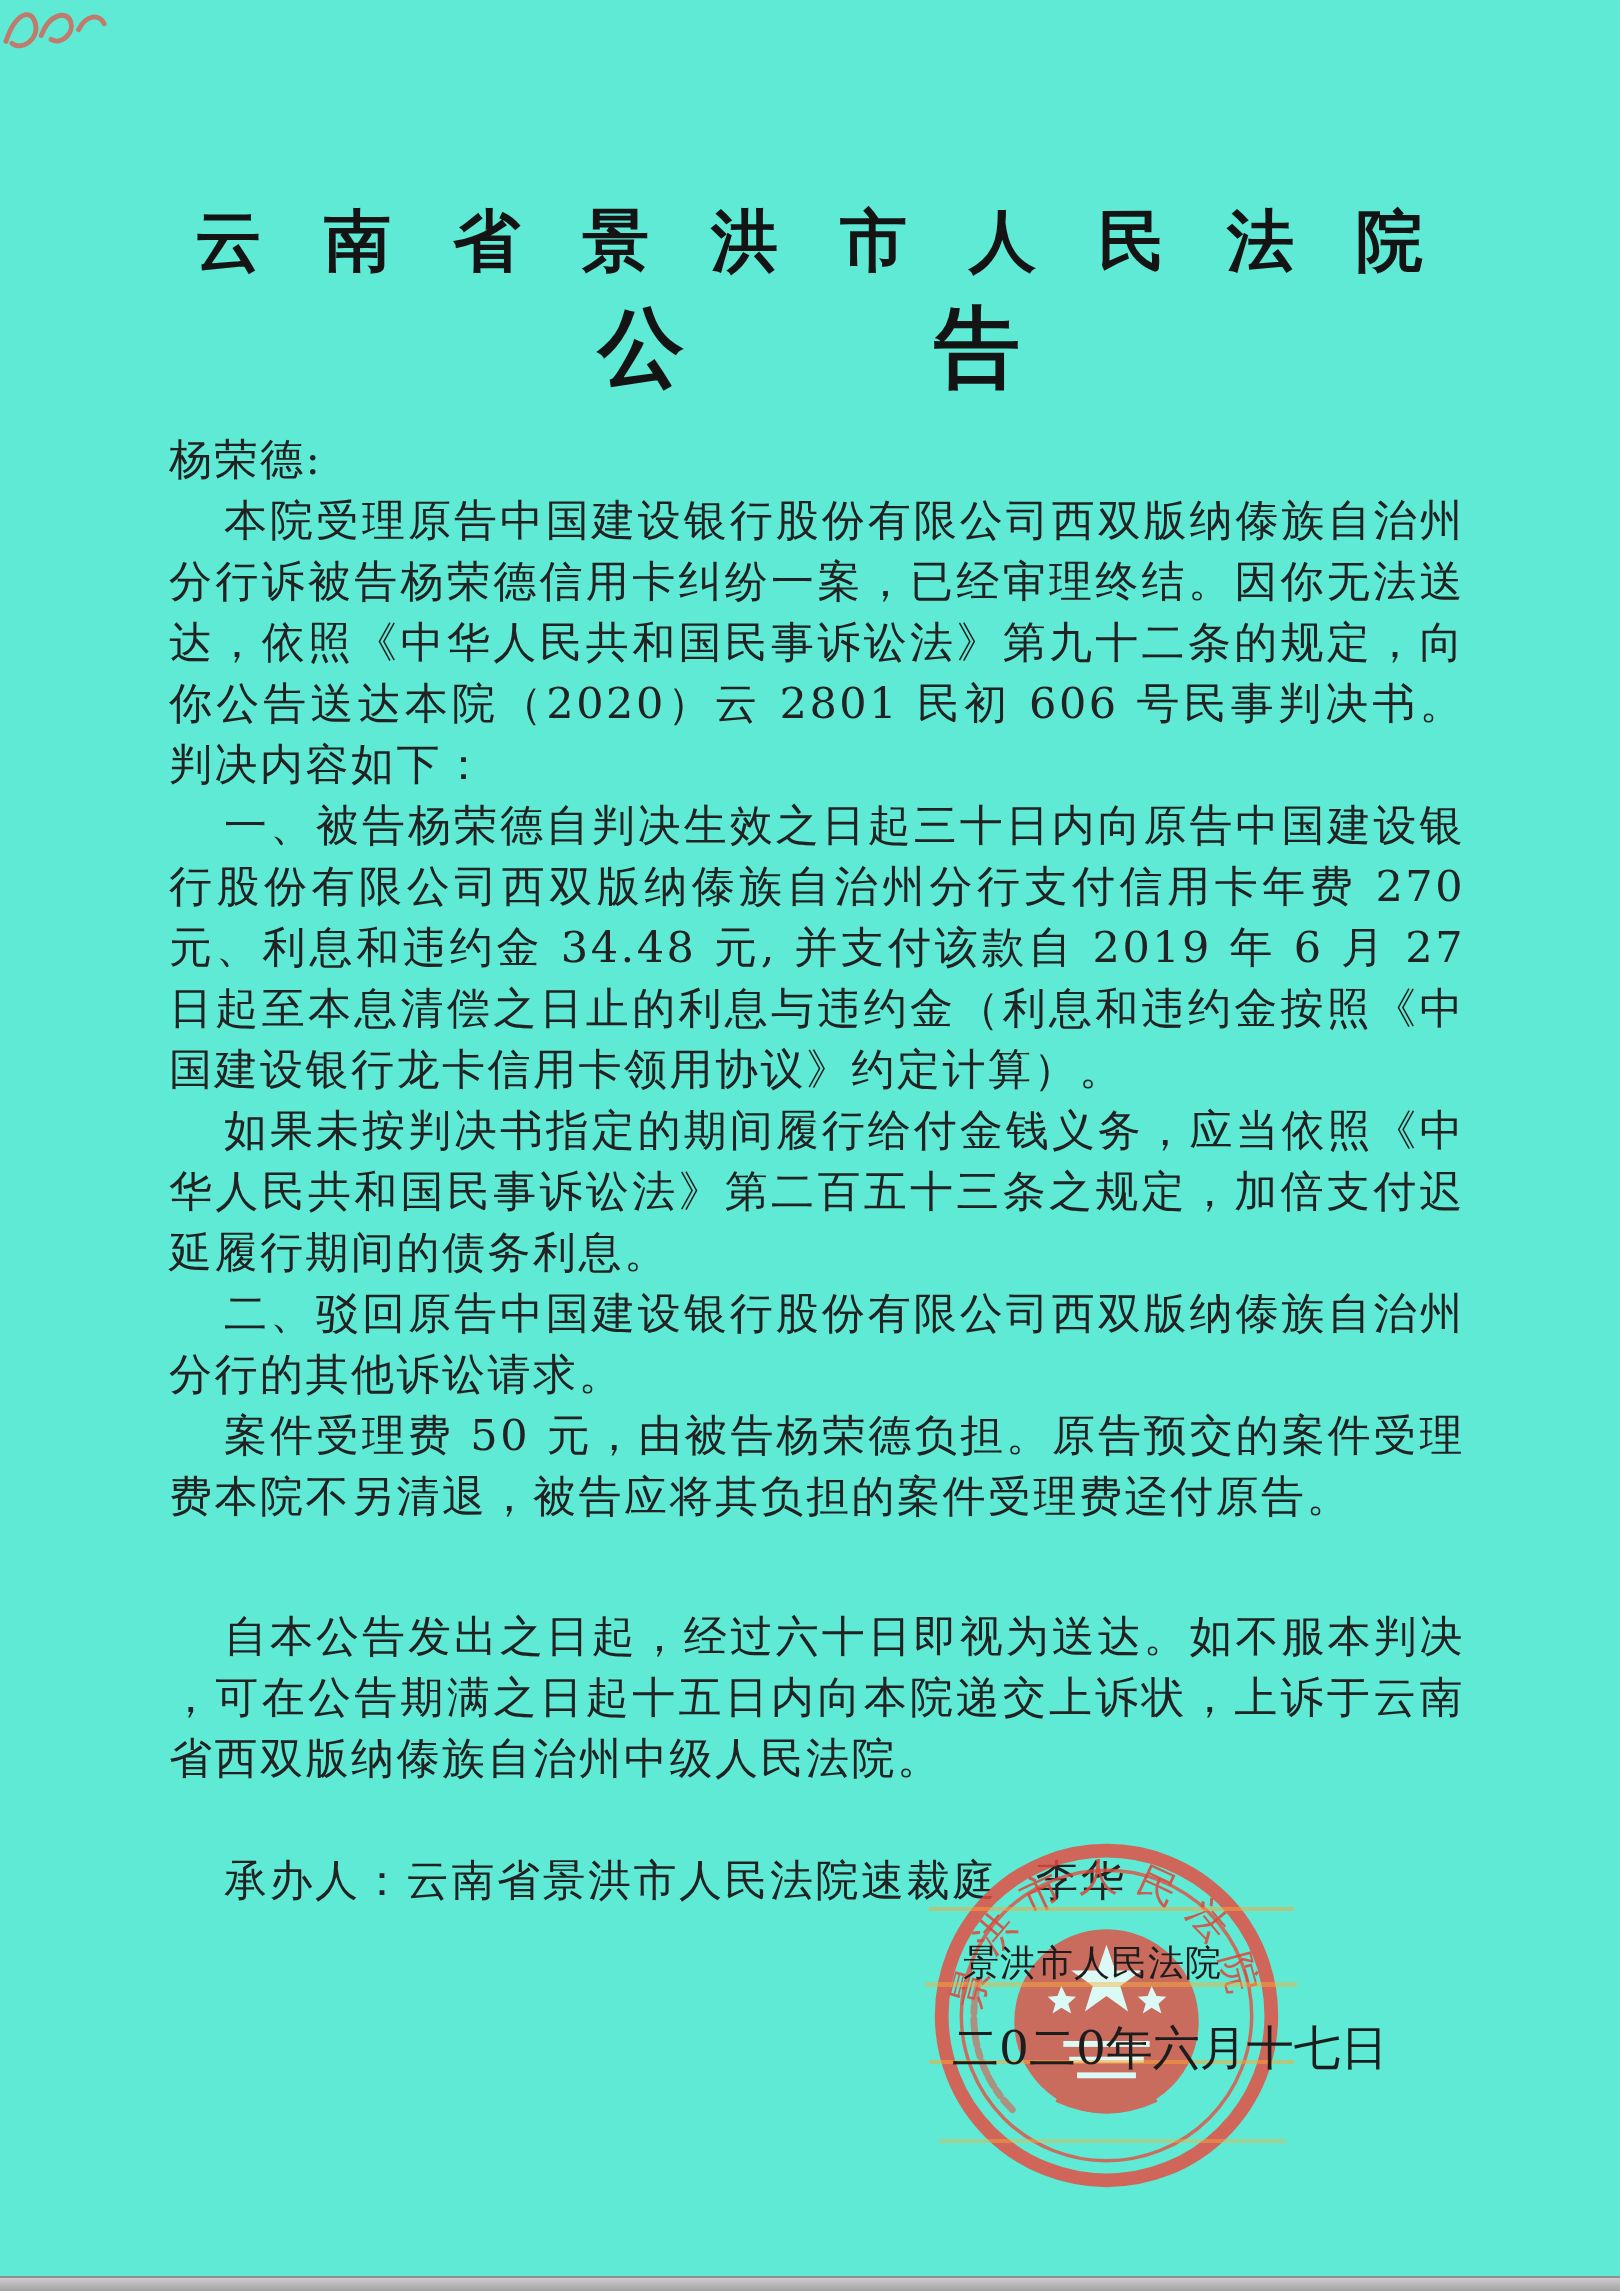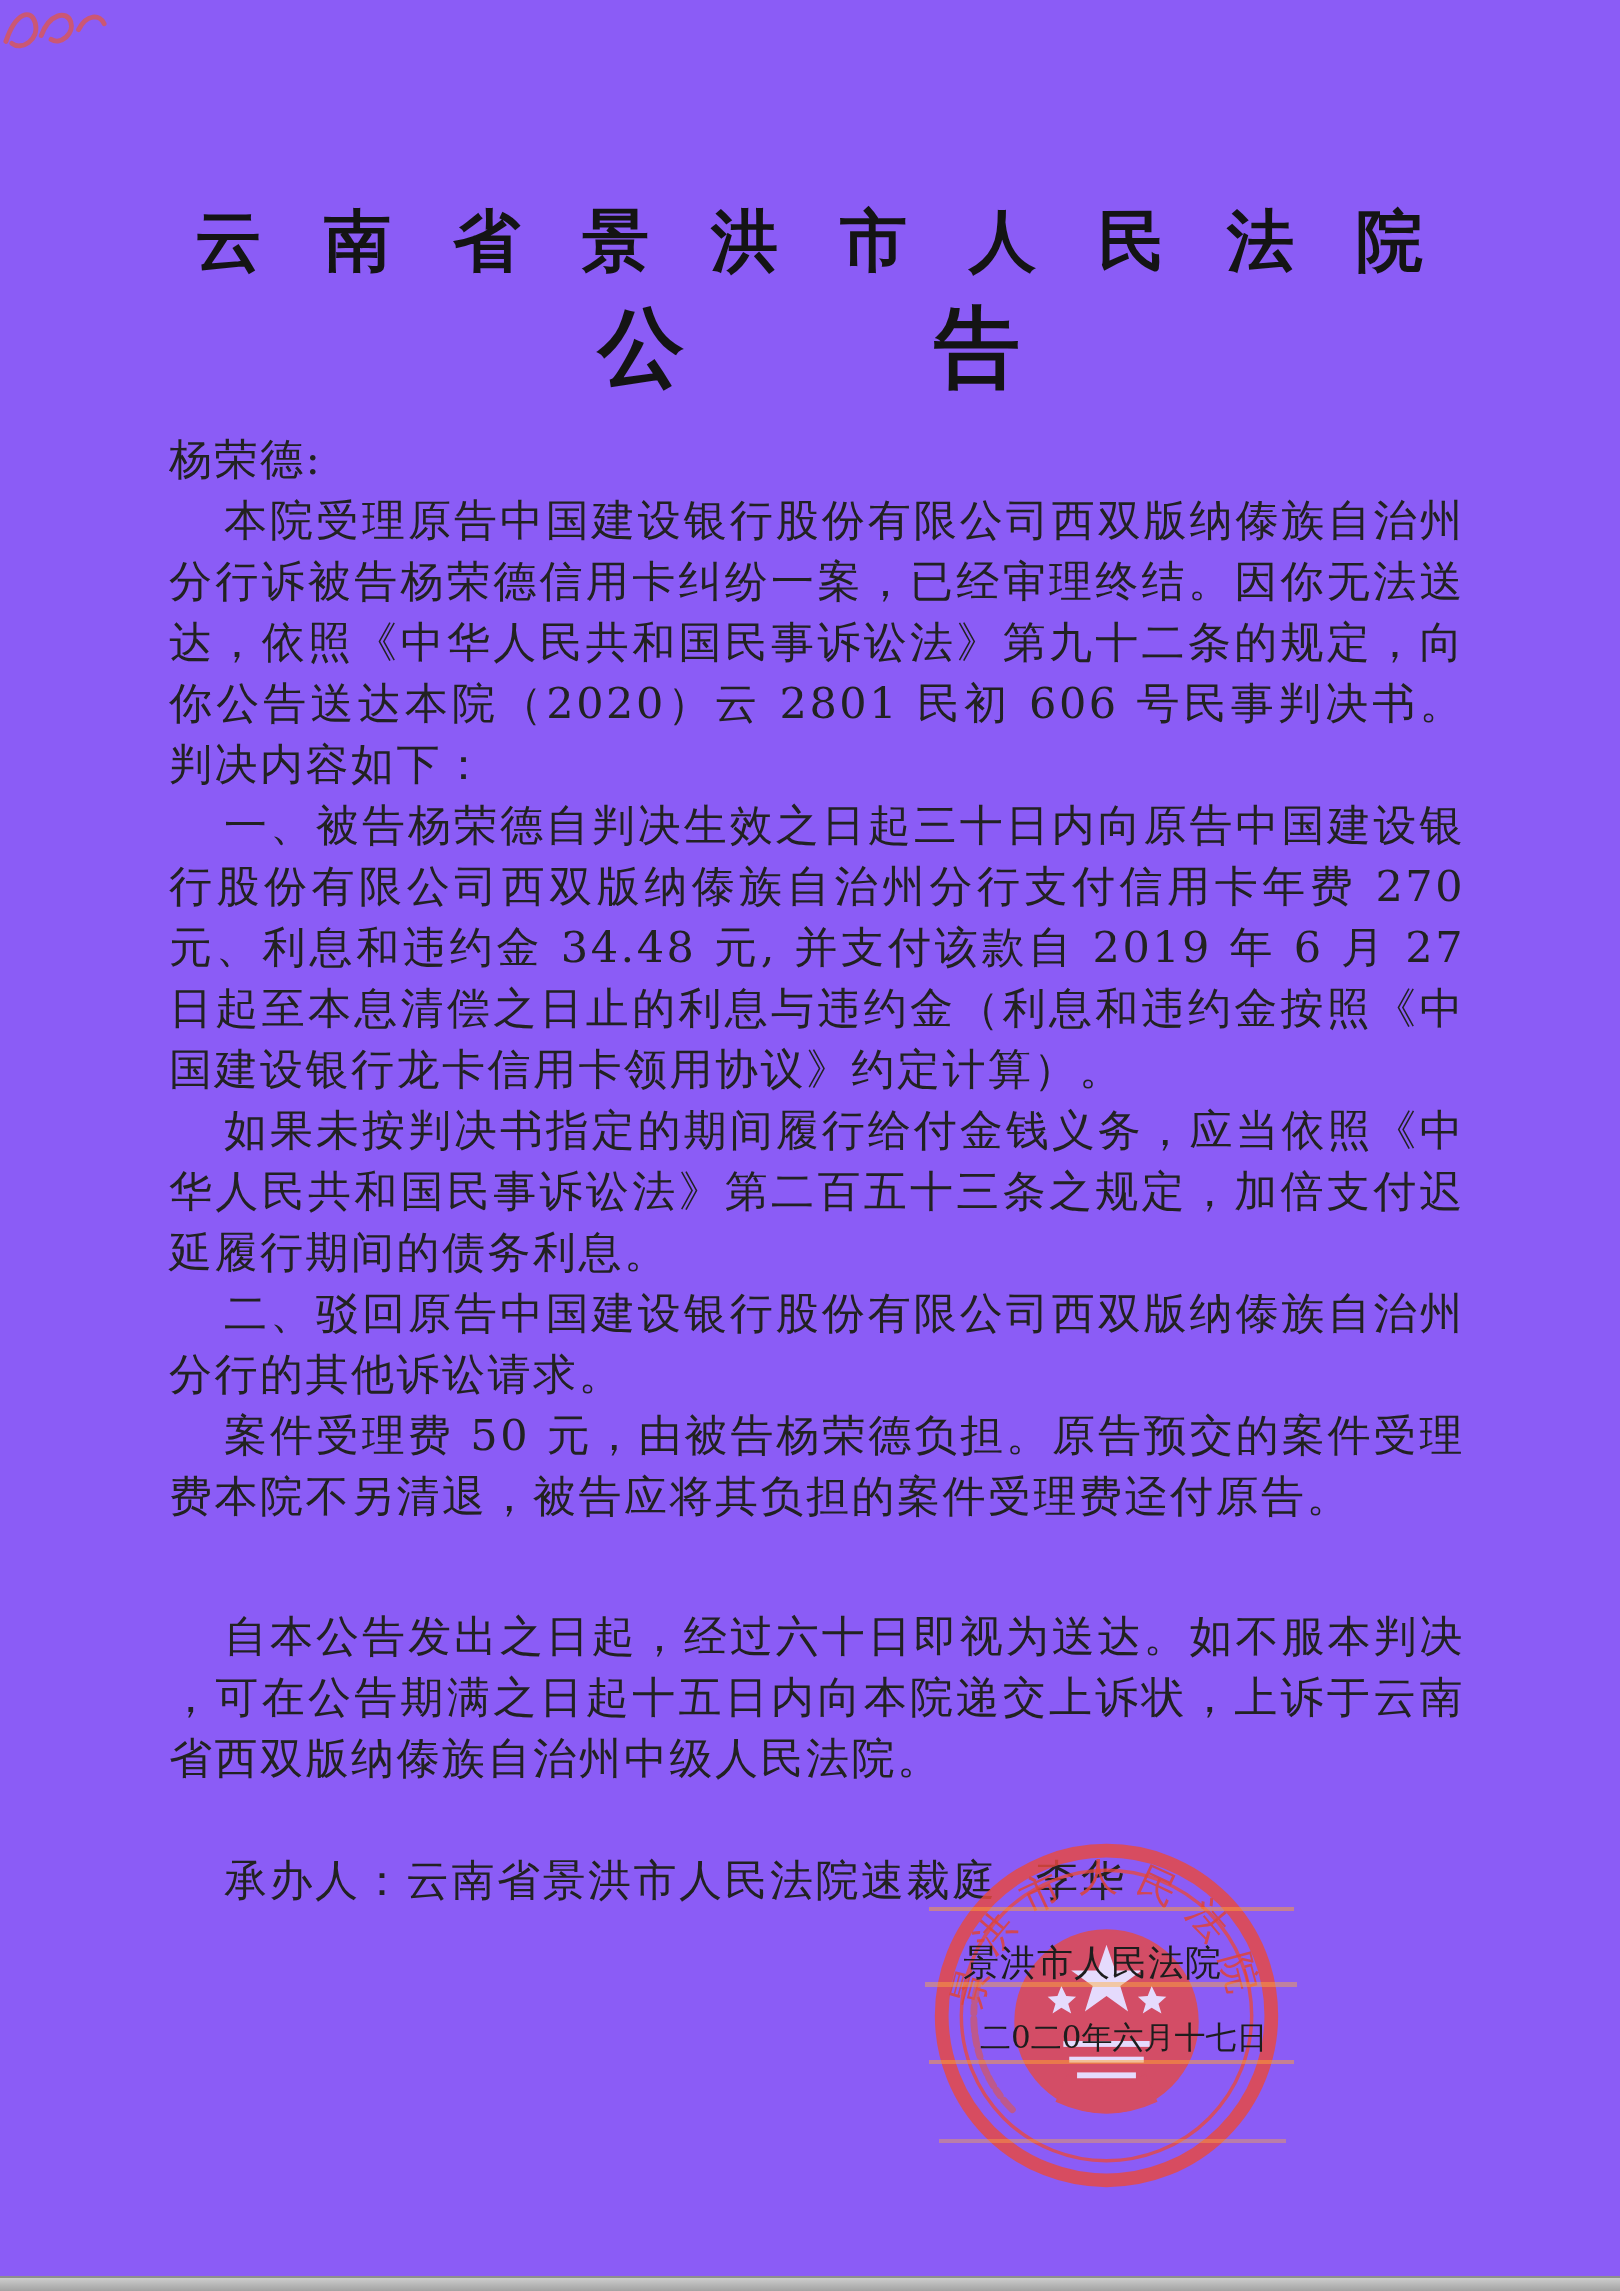--- a/index.html
+++ b/index.html
@@ -7,7 +7,7 @@
   .page {
     position:relative;
     width:1620px; height:2292px;
-    background:#8b5cf6;
+    background:#5eead4;
     overflow:hidden;
     font-family:"DejaVu Serif", serif;
     color:#1c1c1c;

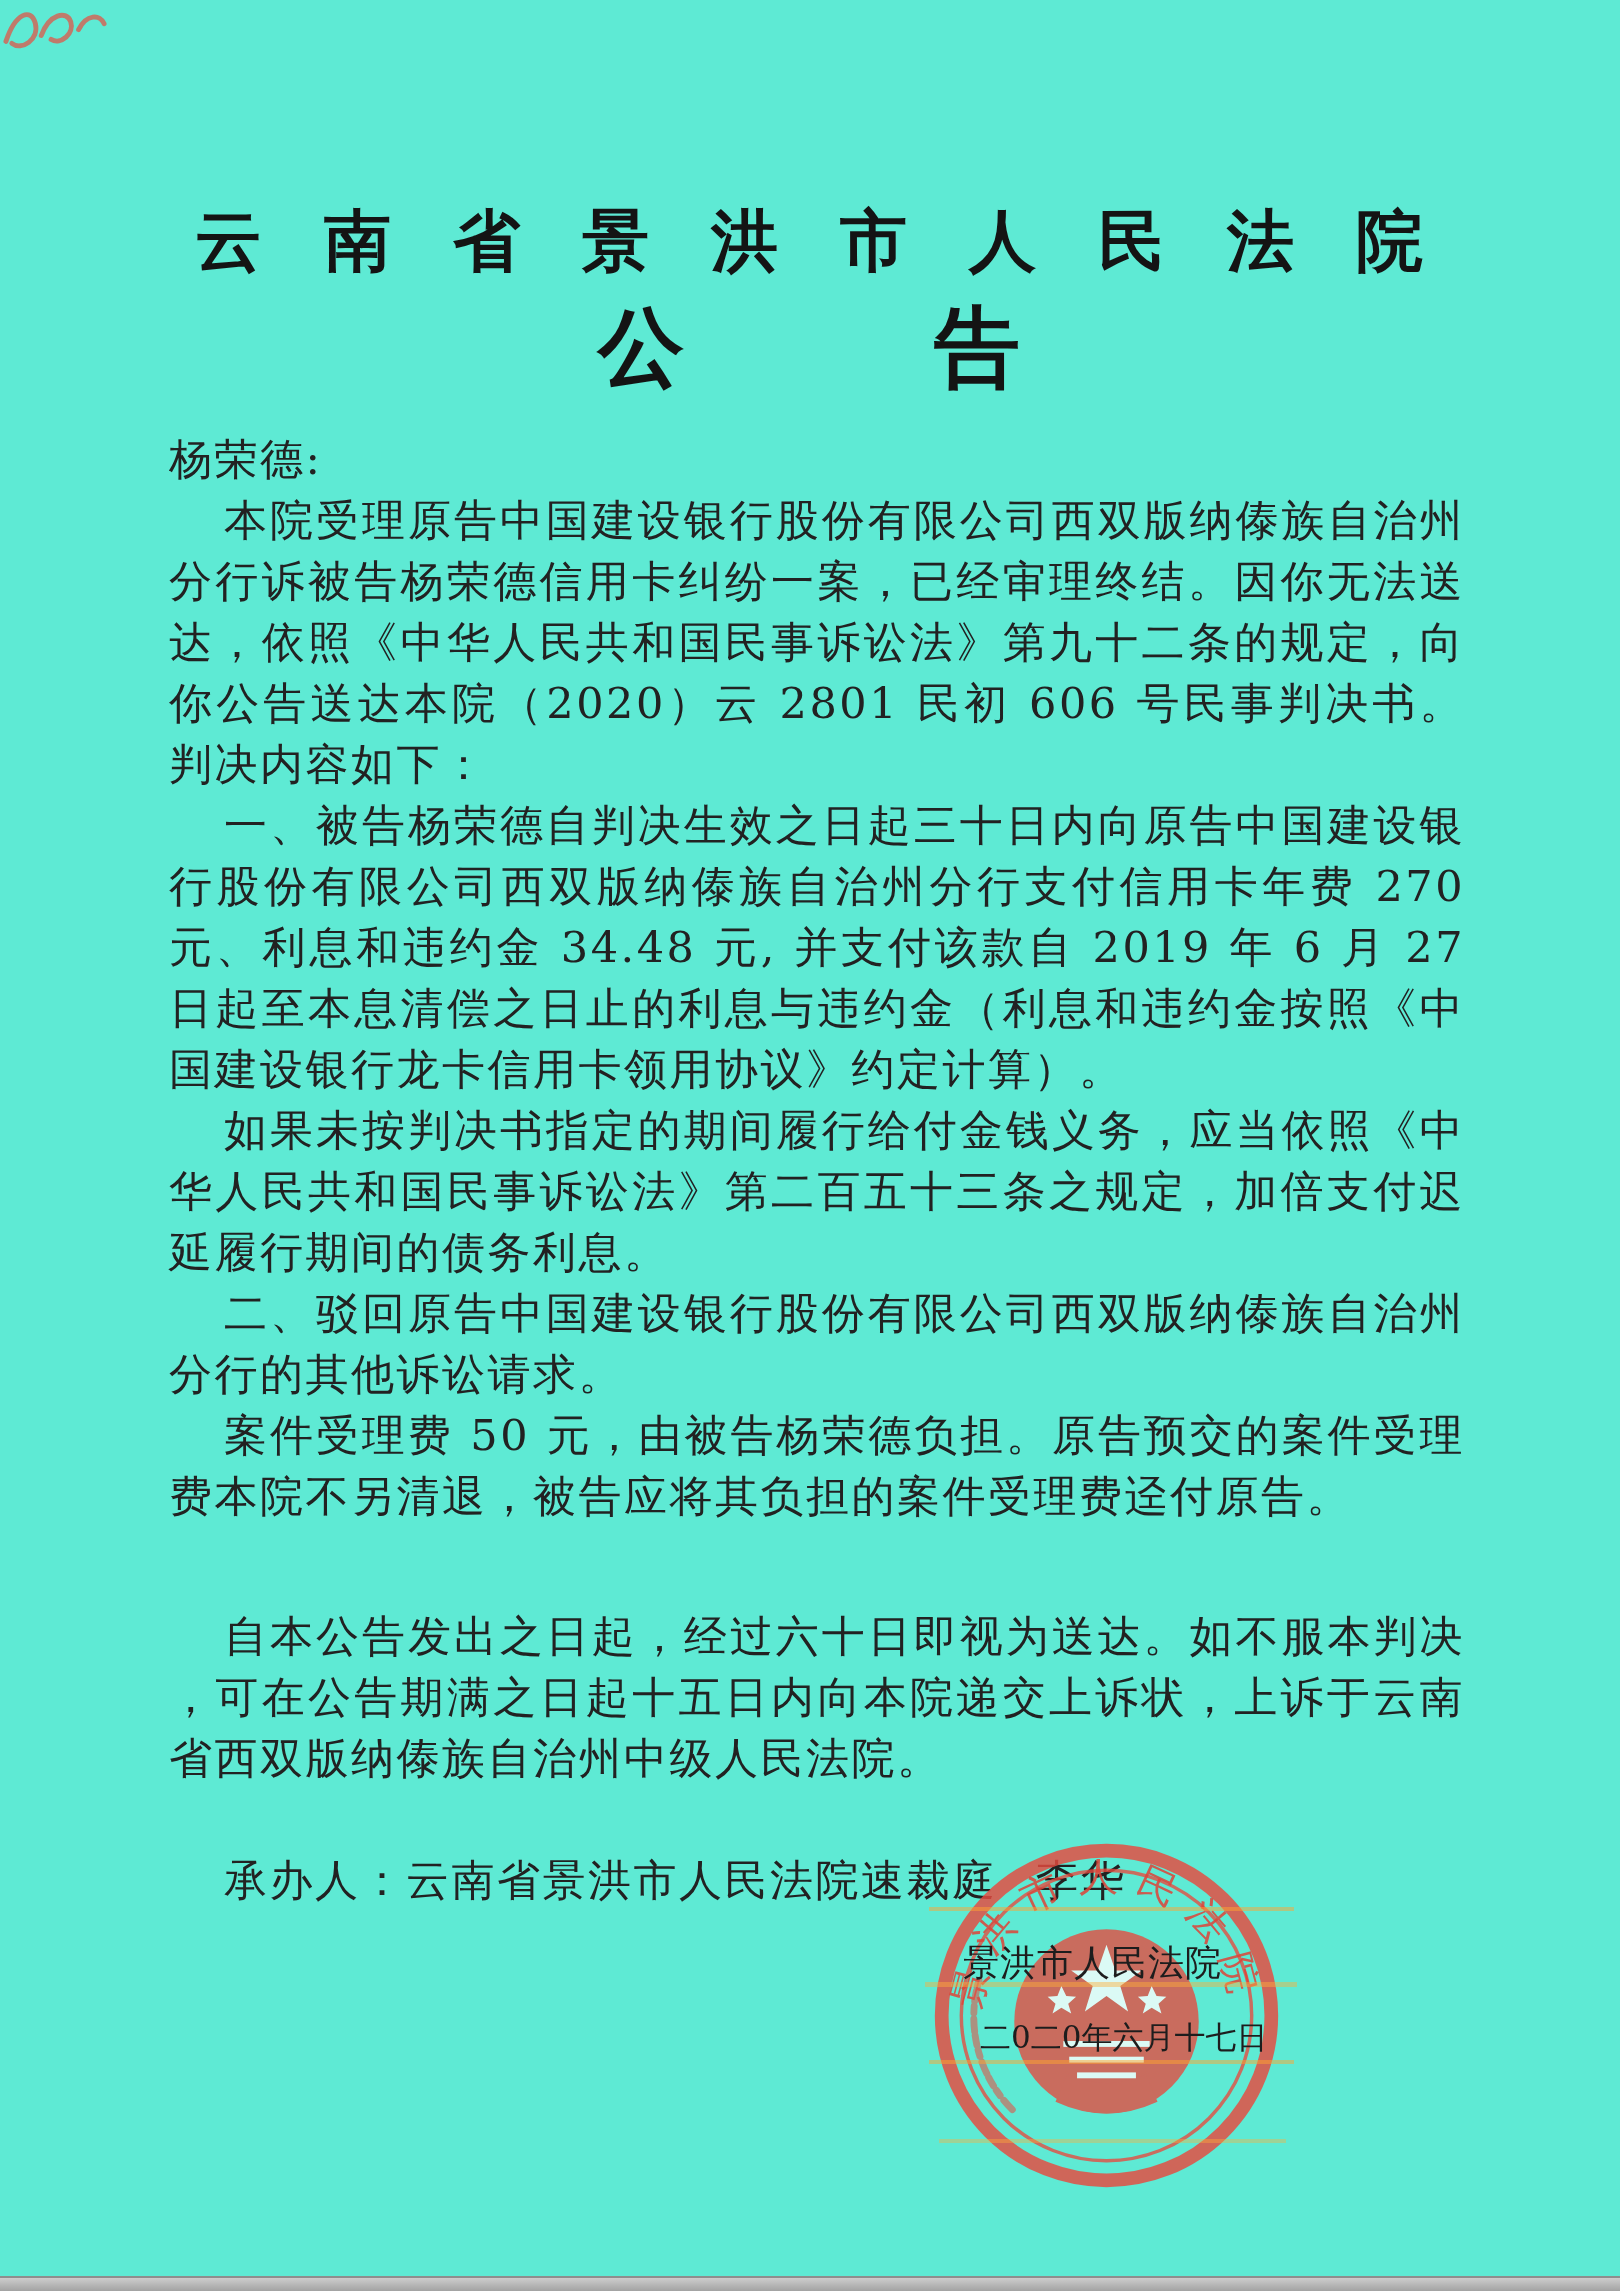--- a/index.html
+++ b/index.html
@@ -70,7 +70,7 @@
     z-index:5;
   }
   .seal-court-name { left:963px; top:1939px; font-size:36px; letter-spacing:1px; }
-  .seal-date      { left:980px; top:2017px; font-size:31px; letter-spacing:0px; }
+  .seal-date      { left:952px; top:2017px; font-size:47px; letter-spacing:0px; }
   .scan-streak { position:absolute; z-index:4; }
   .streak-1 { left:929px; top:1907px; width:365px; height:3.9px; background:rgba(255,164,48,.50); }
   .streak-2 { left:925px; top:1982px; width:372px; height:4.9px; background:rgba(255,176,58,.45); }

